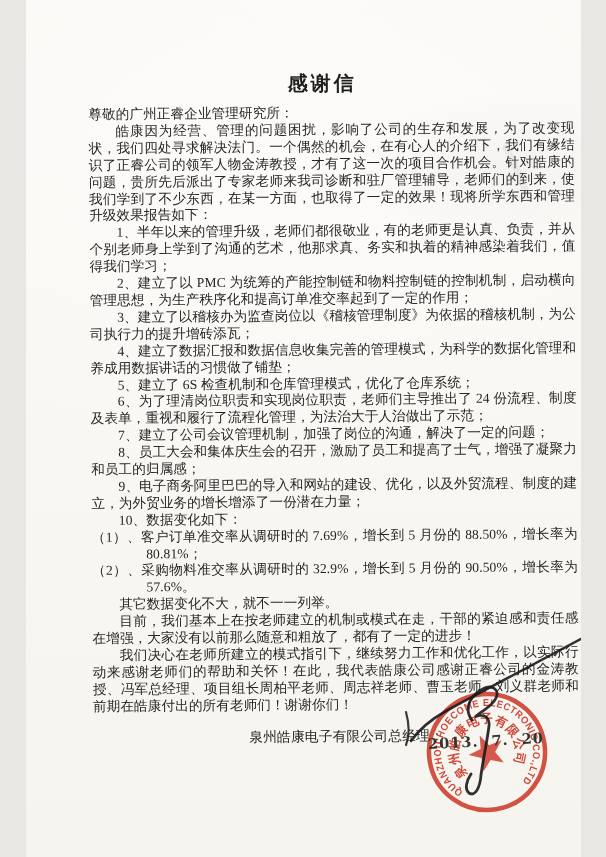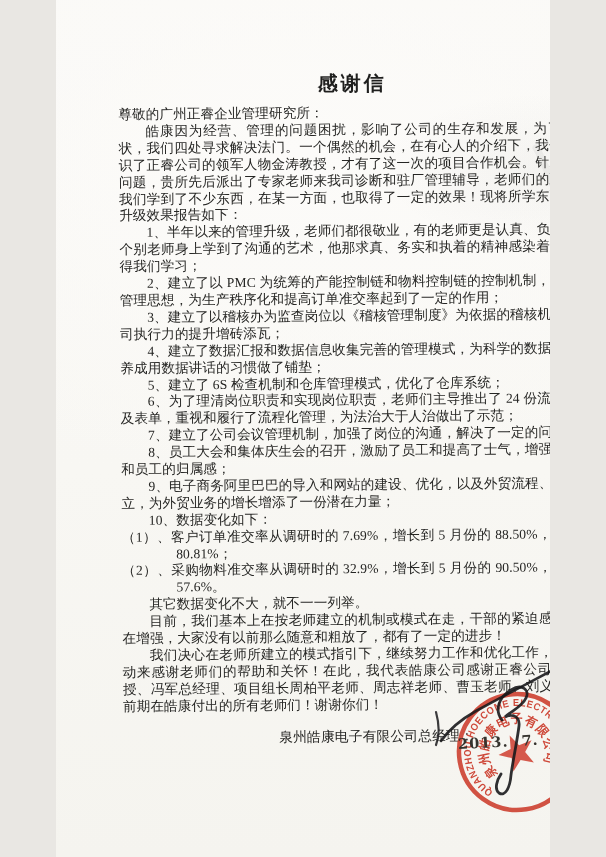--- a/index.html
+++ b/index.html
@@ -8,7 +8,7 @@
 
   .page{
     position:relative;
-    width:494px; height:857px;
+    width:555px; height:857px;
     margin:0 auto;
     overflow:hidden;
     color:#262624;

